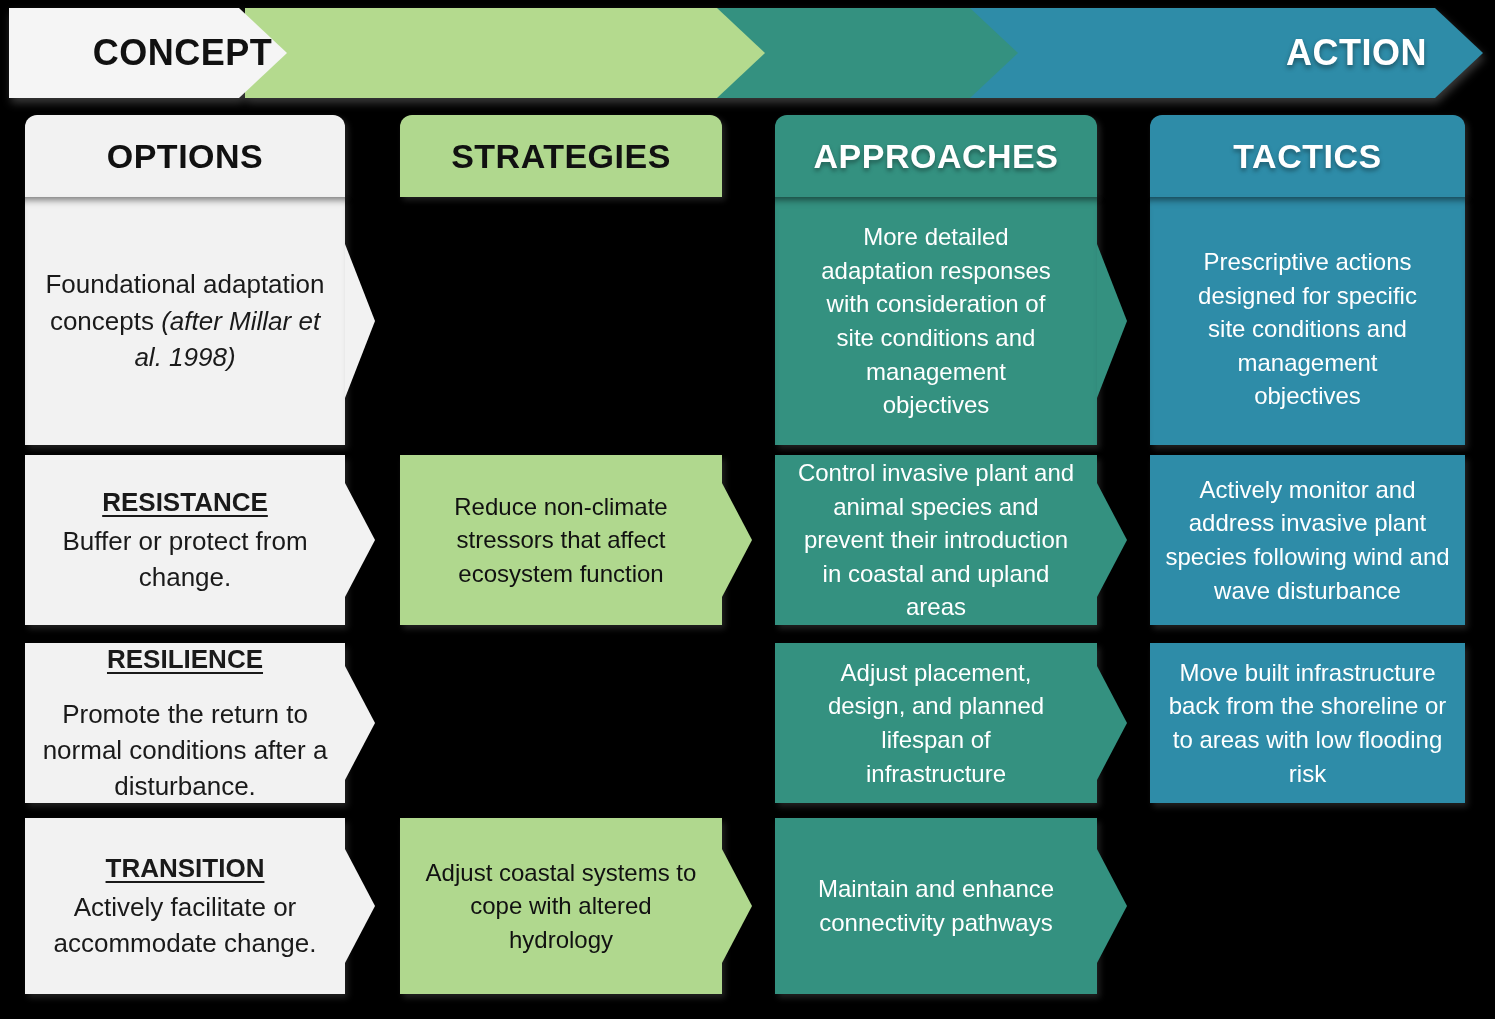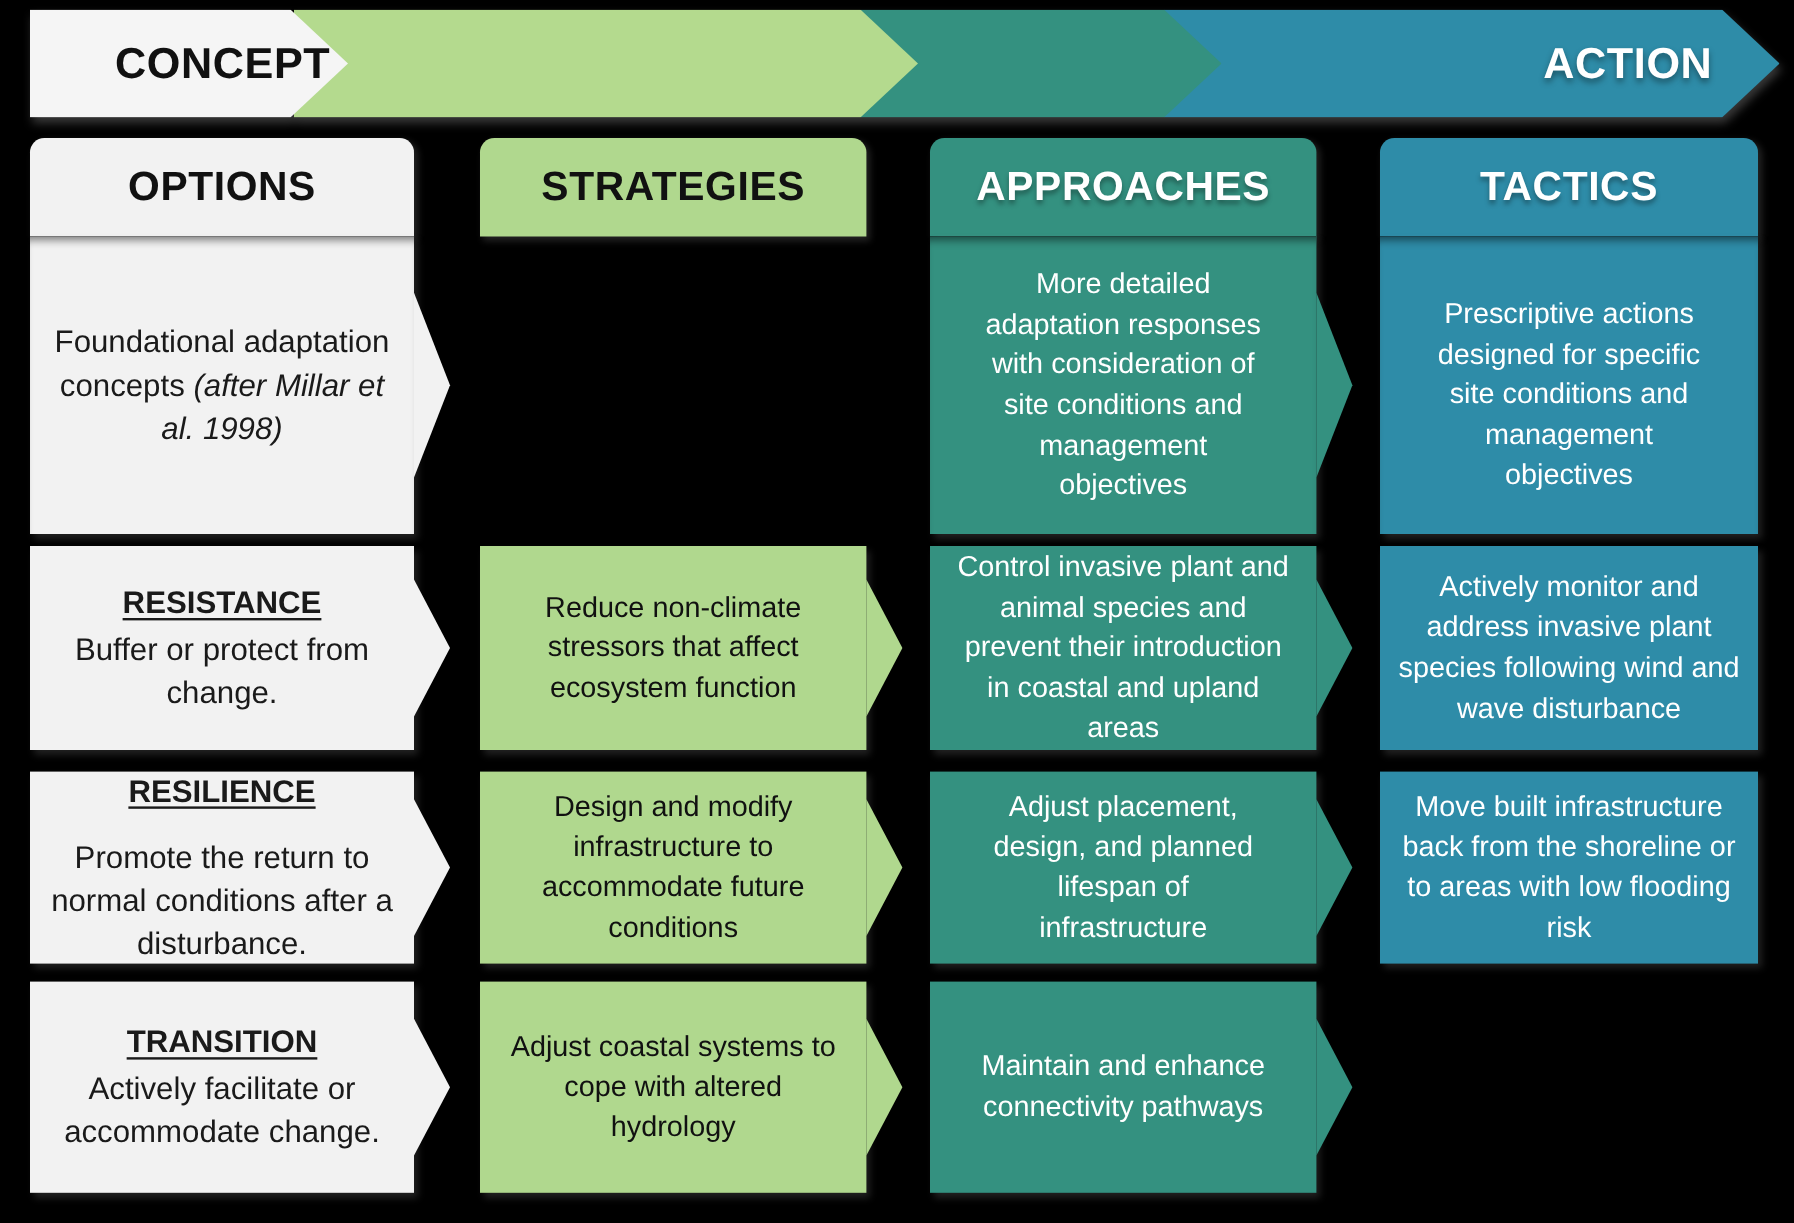--- a/index.html
+++ b/index.html
@@ -15,7 +15,7 @@
     clip-path:polygon(0 0, calc(100% - 48px) 0, 100% 50%, calc(100% - 48px) 100%, 0 100%);
   }
   .chev-wrap{position:absolute;top:0;left:0;filter:drop-shadow(2px 5px 4px rgba(125,125,125,.45));}
-  #chev-concept {left:25px; width:265px; background:var(--stage1,#f5f5f5); color:#111; z-index:4;}
+  #chev-concept {left:9px; width:265px; background:var(--stage1,#f5f5f5); color:#111; z-index:4;padding-left:13px;}
   #chev-strategies{left:245px;width:520px; background:var(--stage2,#b4da8e); z-index:3;}
   #chev-approaches{left:717px;width:301px; background:var(--stage3,#349180); z-index:2;}
   #chev-action {left:970px;width:513px; background:var(--stage4,#2e8ca8); color:#fff; z-index:1;

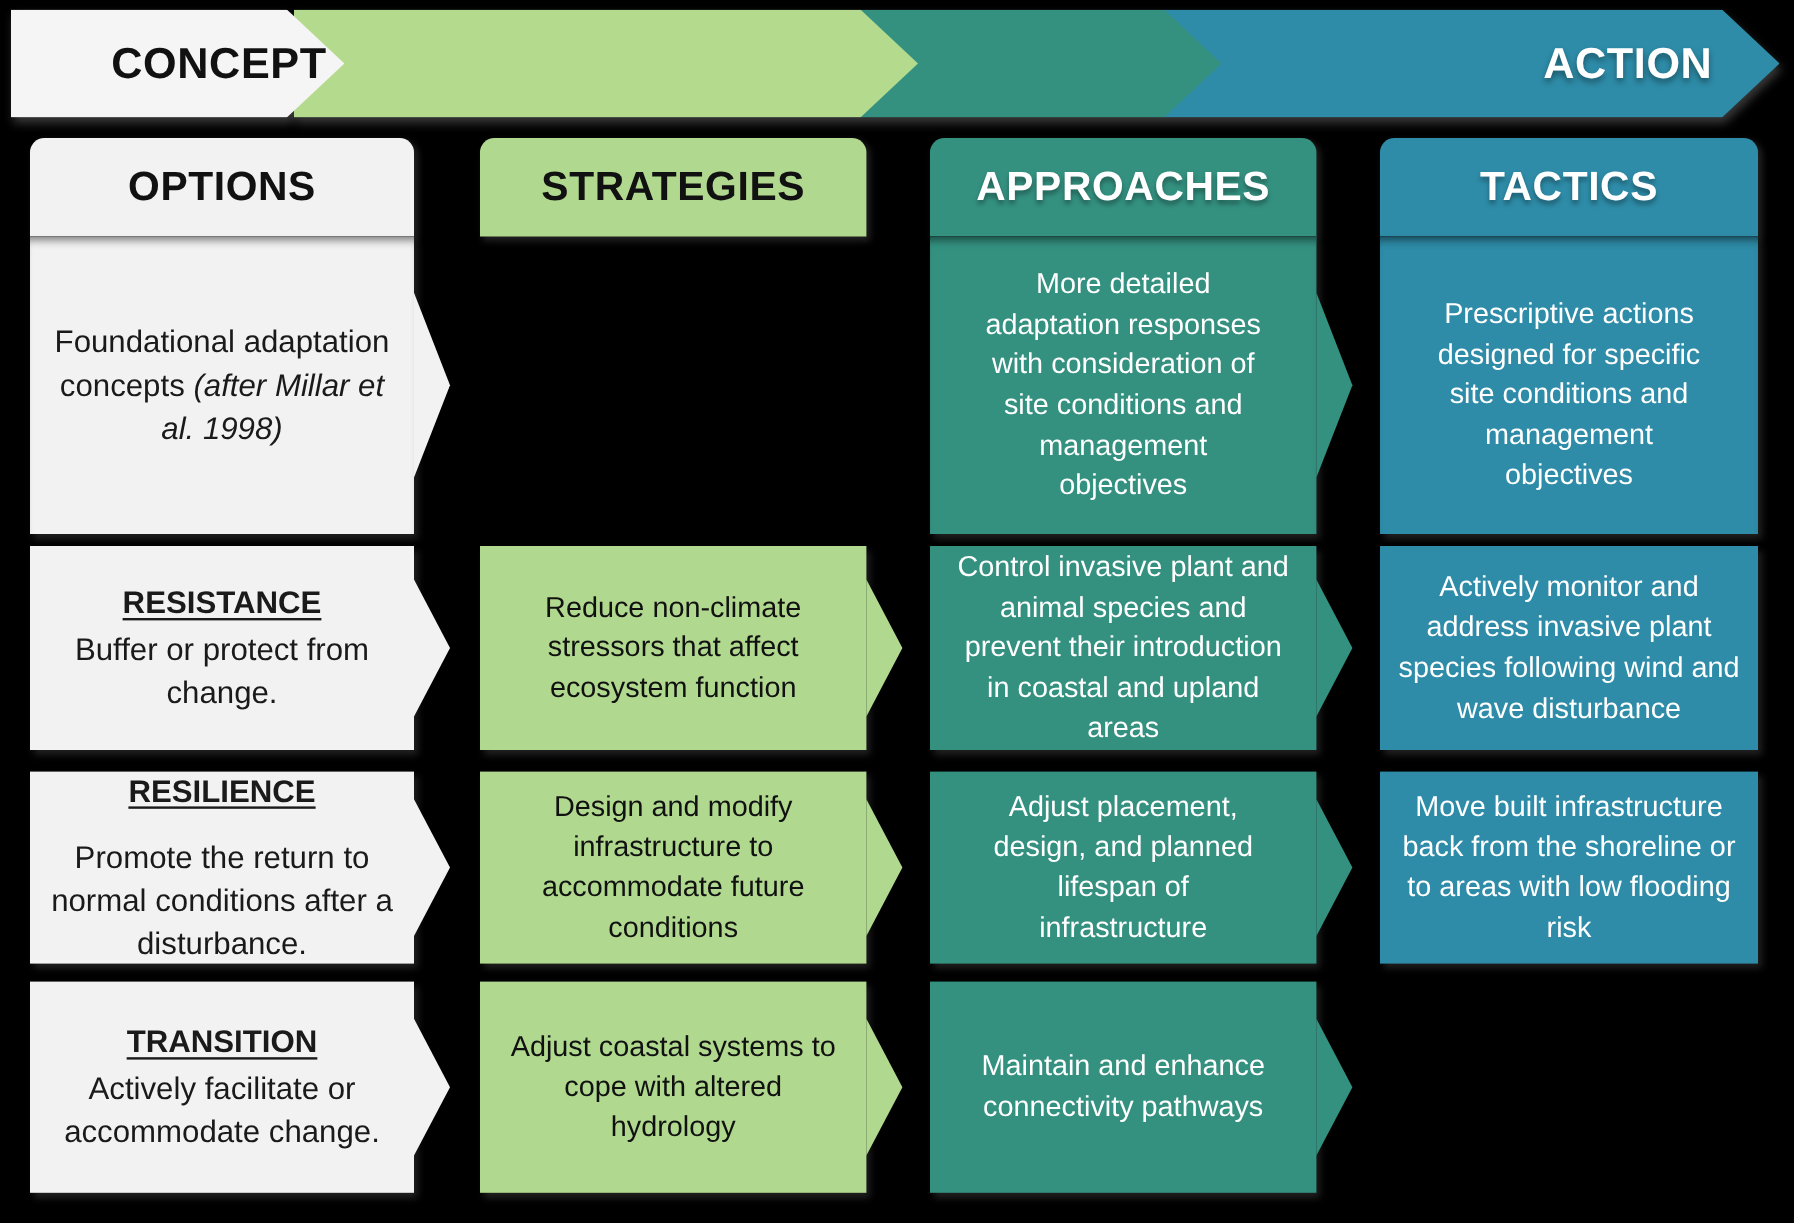--- a/index.html
+++ b/index.html
@@ -122,9 +122,6 @@
   <div class="cell r2 arrow">
     <div class="tw">Reduce non-climate stressors that affect ecosystem function</div>
   </div>
-  <div class="cell r3 arrow">
-    <div class="tw">Design and modify infrastructure to accommodate future conditions</div>
-  </div>
   <div class="cell r4 arrow">
     <div class="tw">Adjust coastal systems to cope with altered hydrology</div>
   </div>

